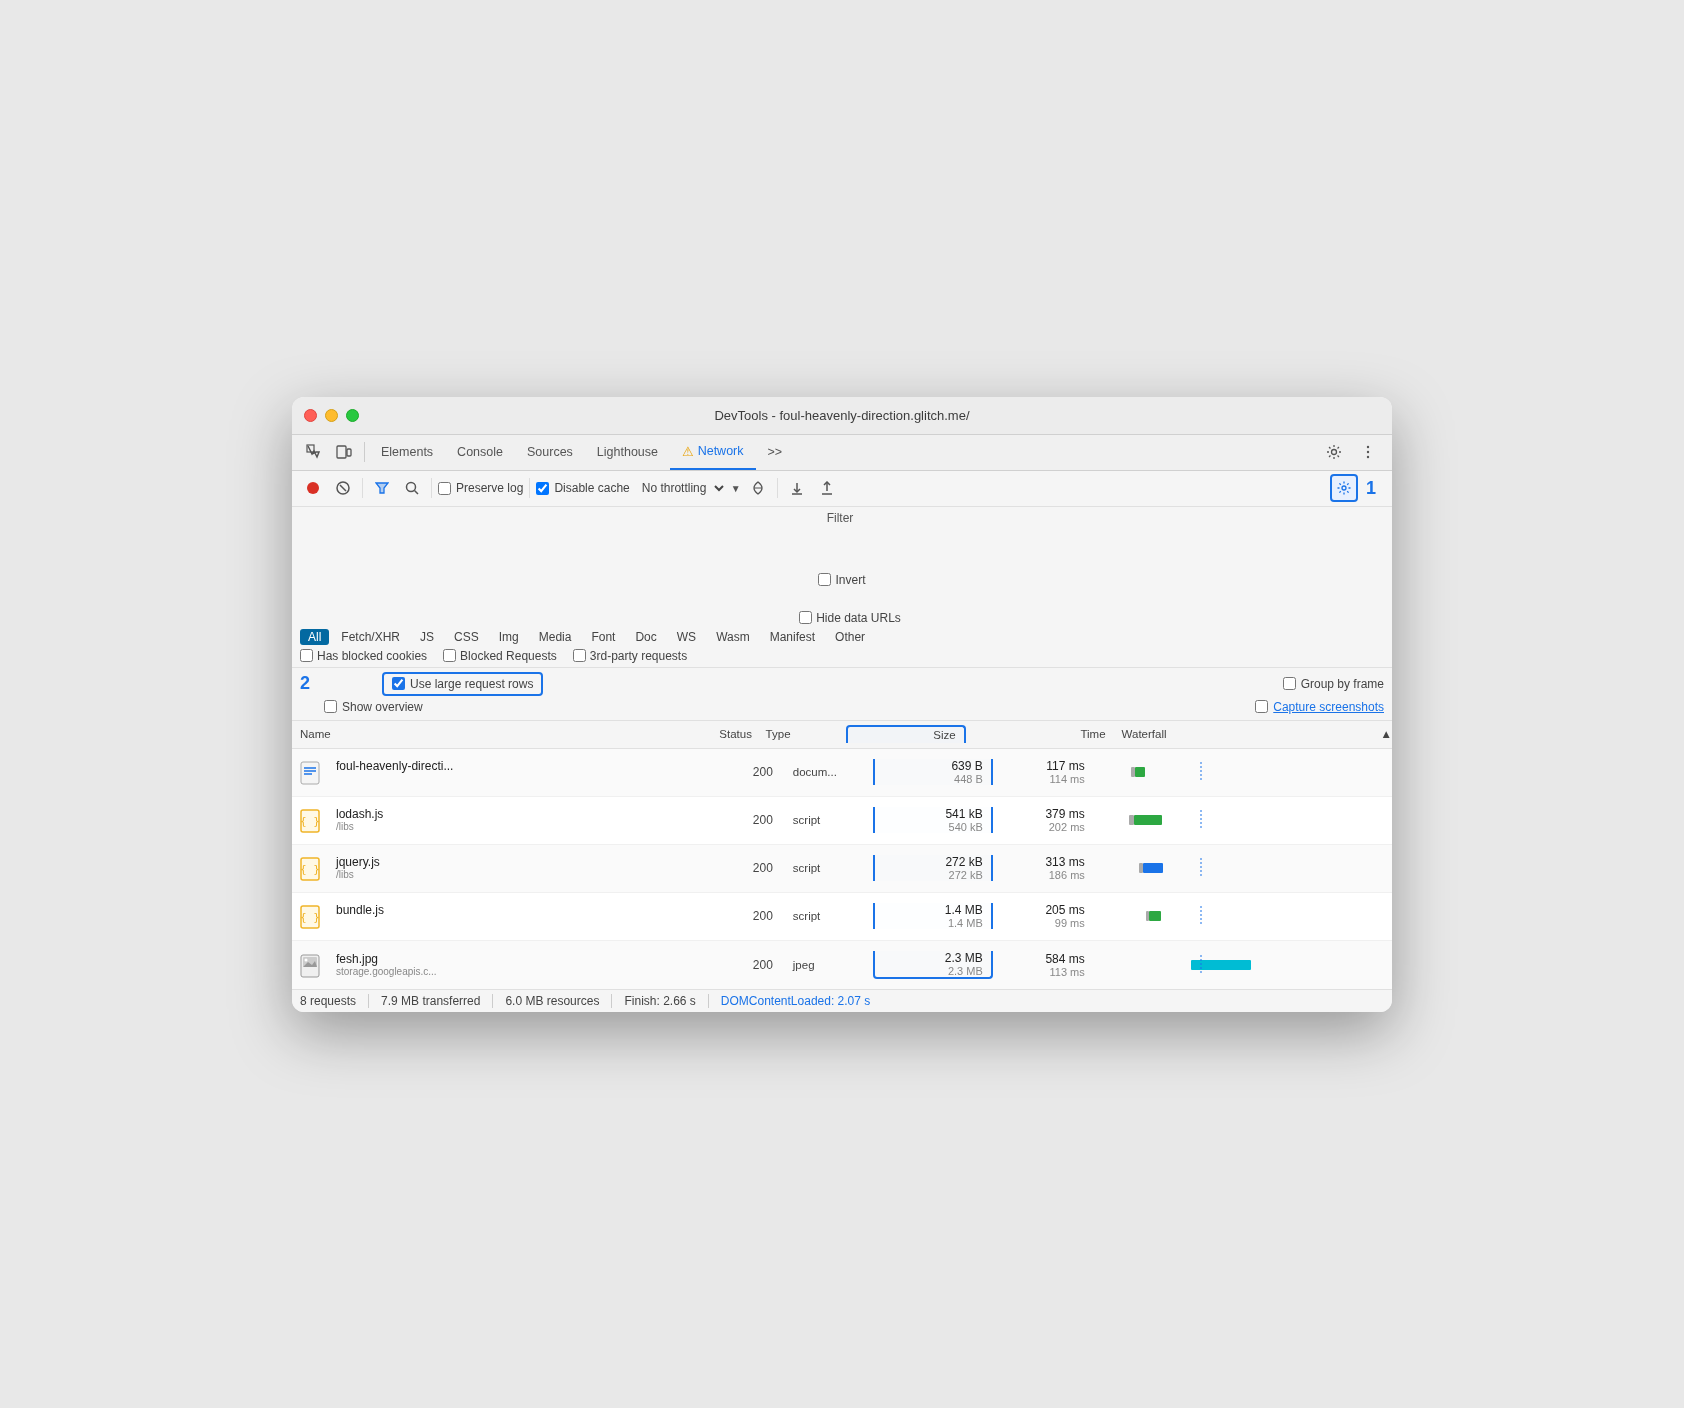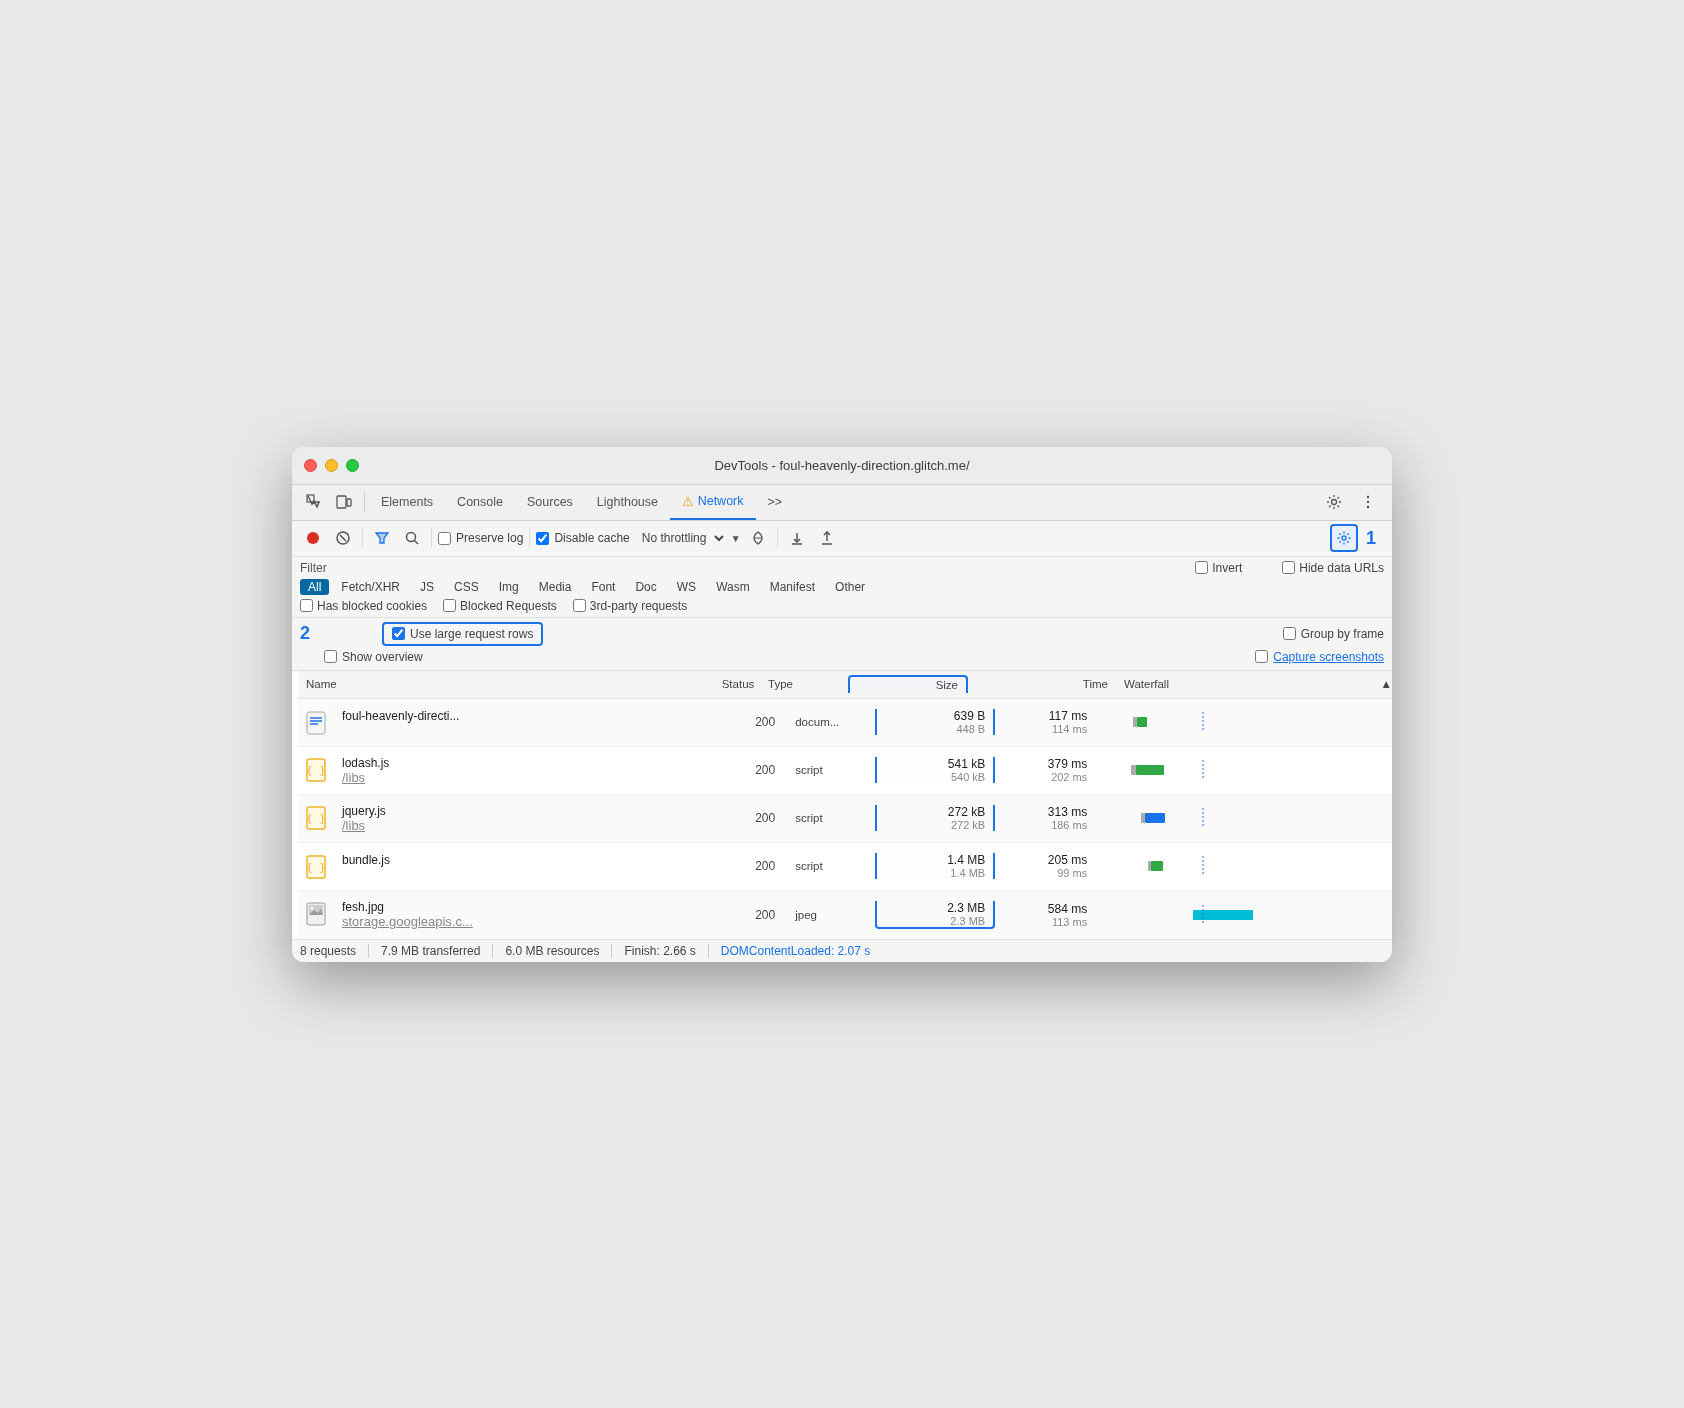--- a/index.html
+++ b/index.html
@@ -168,6 +168,7 @@
       align-items: center;
       gap: 24px;
       margin-bottom: 4px;
+      flex-direction: column;
     }
     .filter-label {
       font-size: 12px;

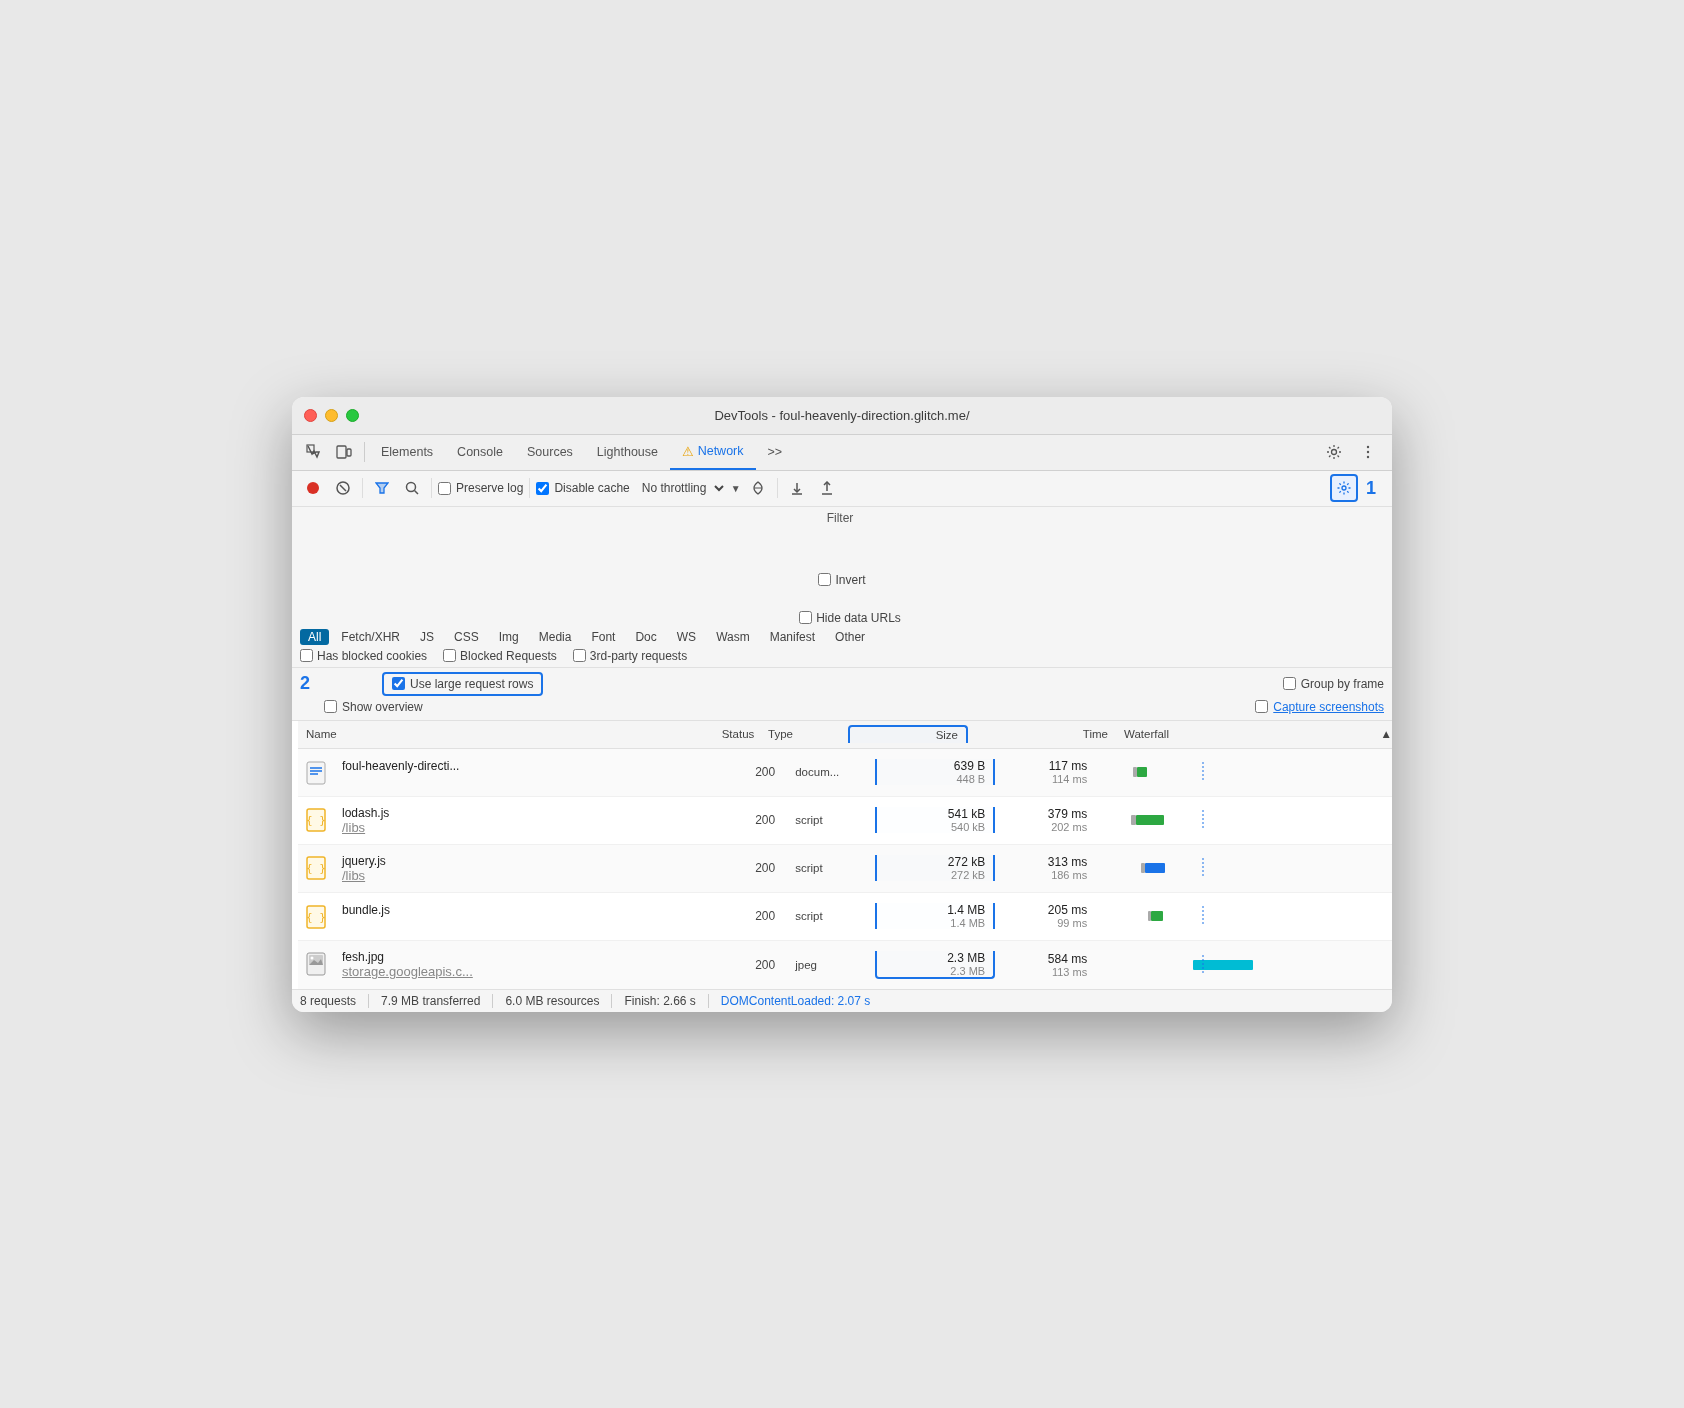--- a/index.html
+++ b/index.html
@@ -249,7 +249,6 @@
     .network-table {
       width: 100%;
       background: white;
-      padding-left: 6px;
     }
     .table-header {
       display: flex;

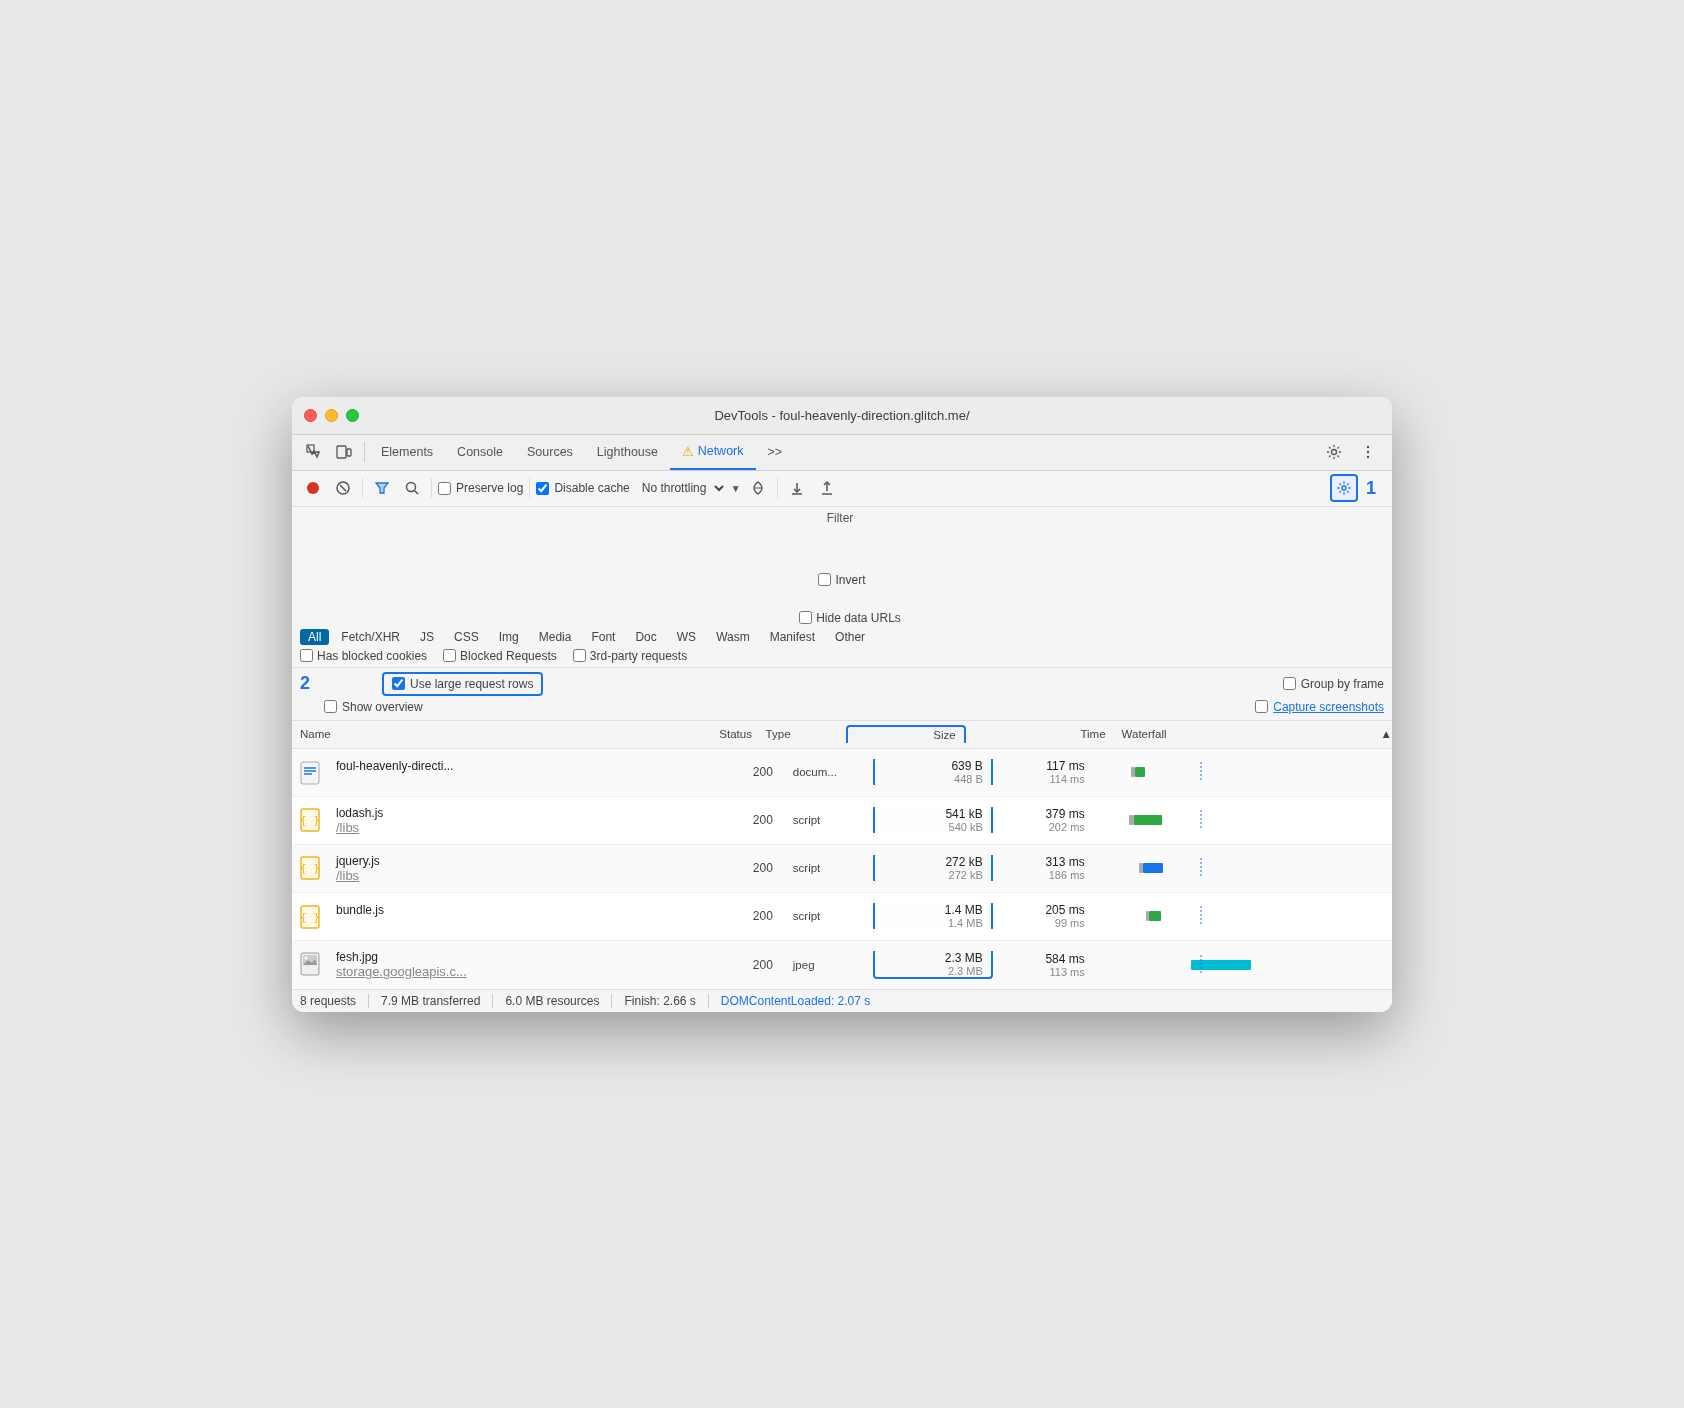--- a/index.html
+++ b/index.html
@@ -302,7 +302,7 @@
       flex-direction: column;
     }
     .name-main { color: #222; font-size: 12px; }
-    .name-sub { color: #888; font-size: 13px; text-decoration: underline; }
+    .name-sub { color: #888; font-size: 10px; }
 
     .cell-status { width: 60px; text-align: center; color: #444; }
     .cell-type { width: 80px; color: #444; font-size: 11.5px; }

